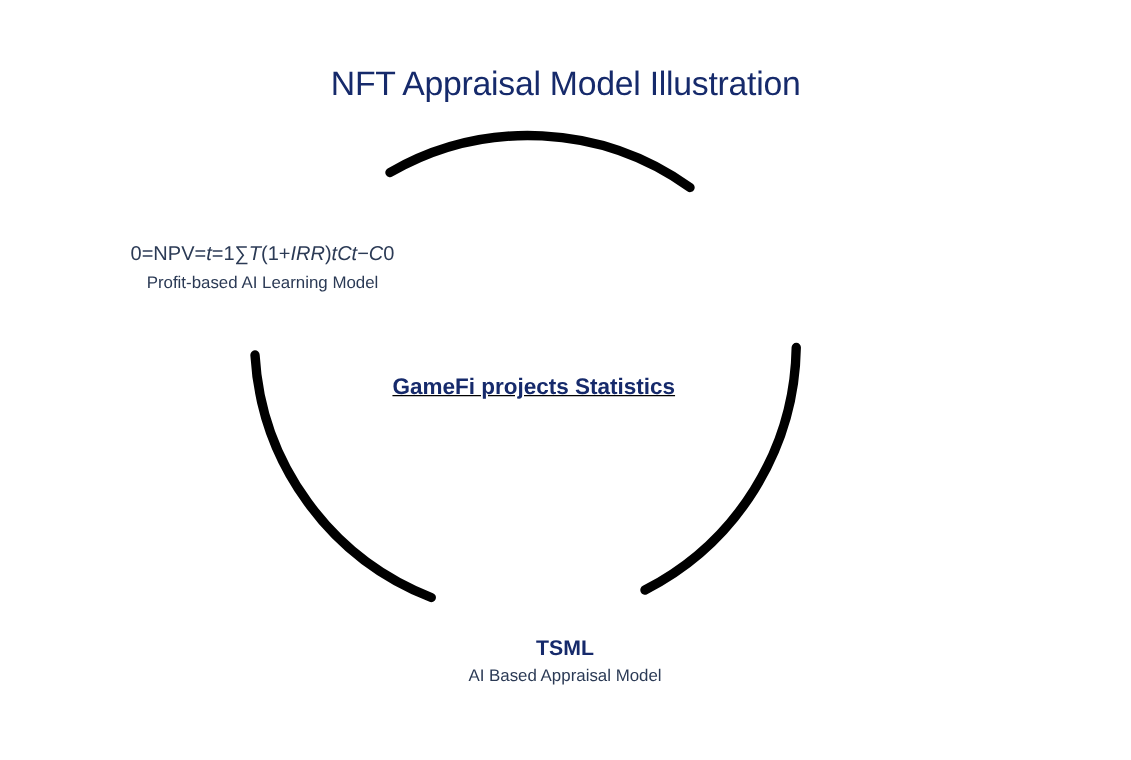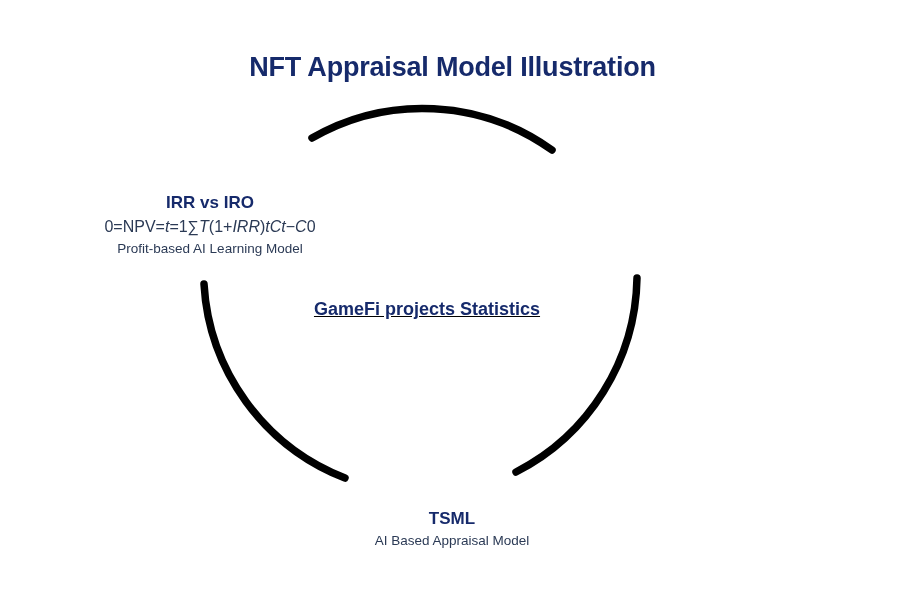--- a/index.html
+++ b/index.html
@@ -33,7 +33,7 @@
     width: 905px;
     text-align: center;
     font-size: 27px;
-    font-weight: 700;
+    font-weight: 400;
     letter-spacing: -0.2px;
     color: #162a6b;
     white-space: nowrap;

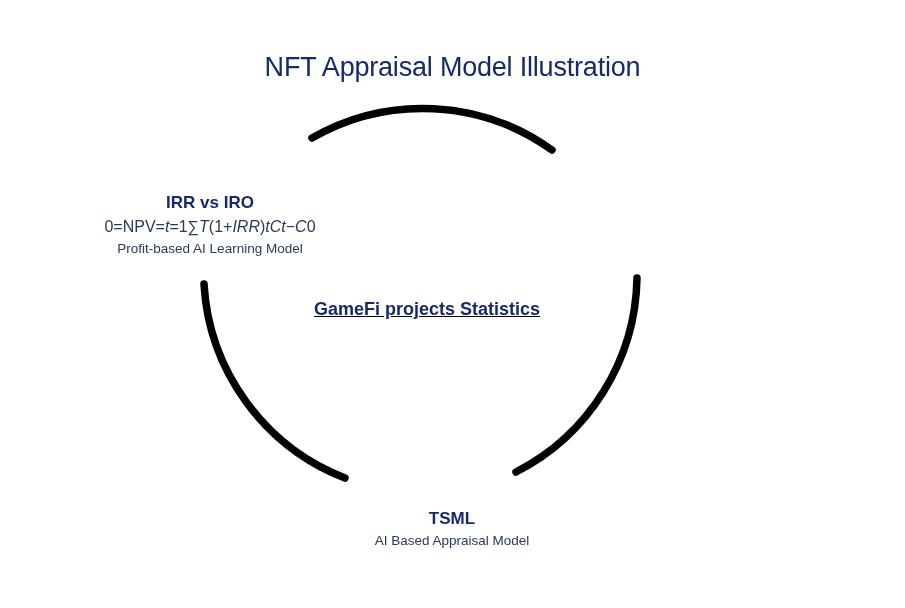--- a/index.html
+++ b/index.html
@@ -138,7 +138,6 @@
   </svg>
 
   <div class="node" id="node-left">
-    <div class="node-title">IRR vs IRO</div>
     <div class="node-formula"><span>0=NPV=</span><span class="it">t</span><span>=1∑</span><span class="it">T</span><span>(1+</span><span class="it">IRR</span><span>)</span><span class="it">tCt</span><span>−</span><span class="it">C</span><span>0</span></div>
     <div class="node-sub">Profit-based AI Learning Model</div>
   </div>

